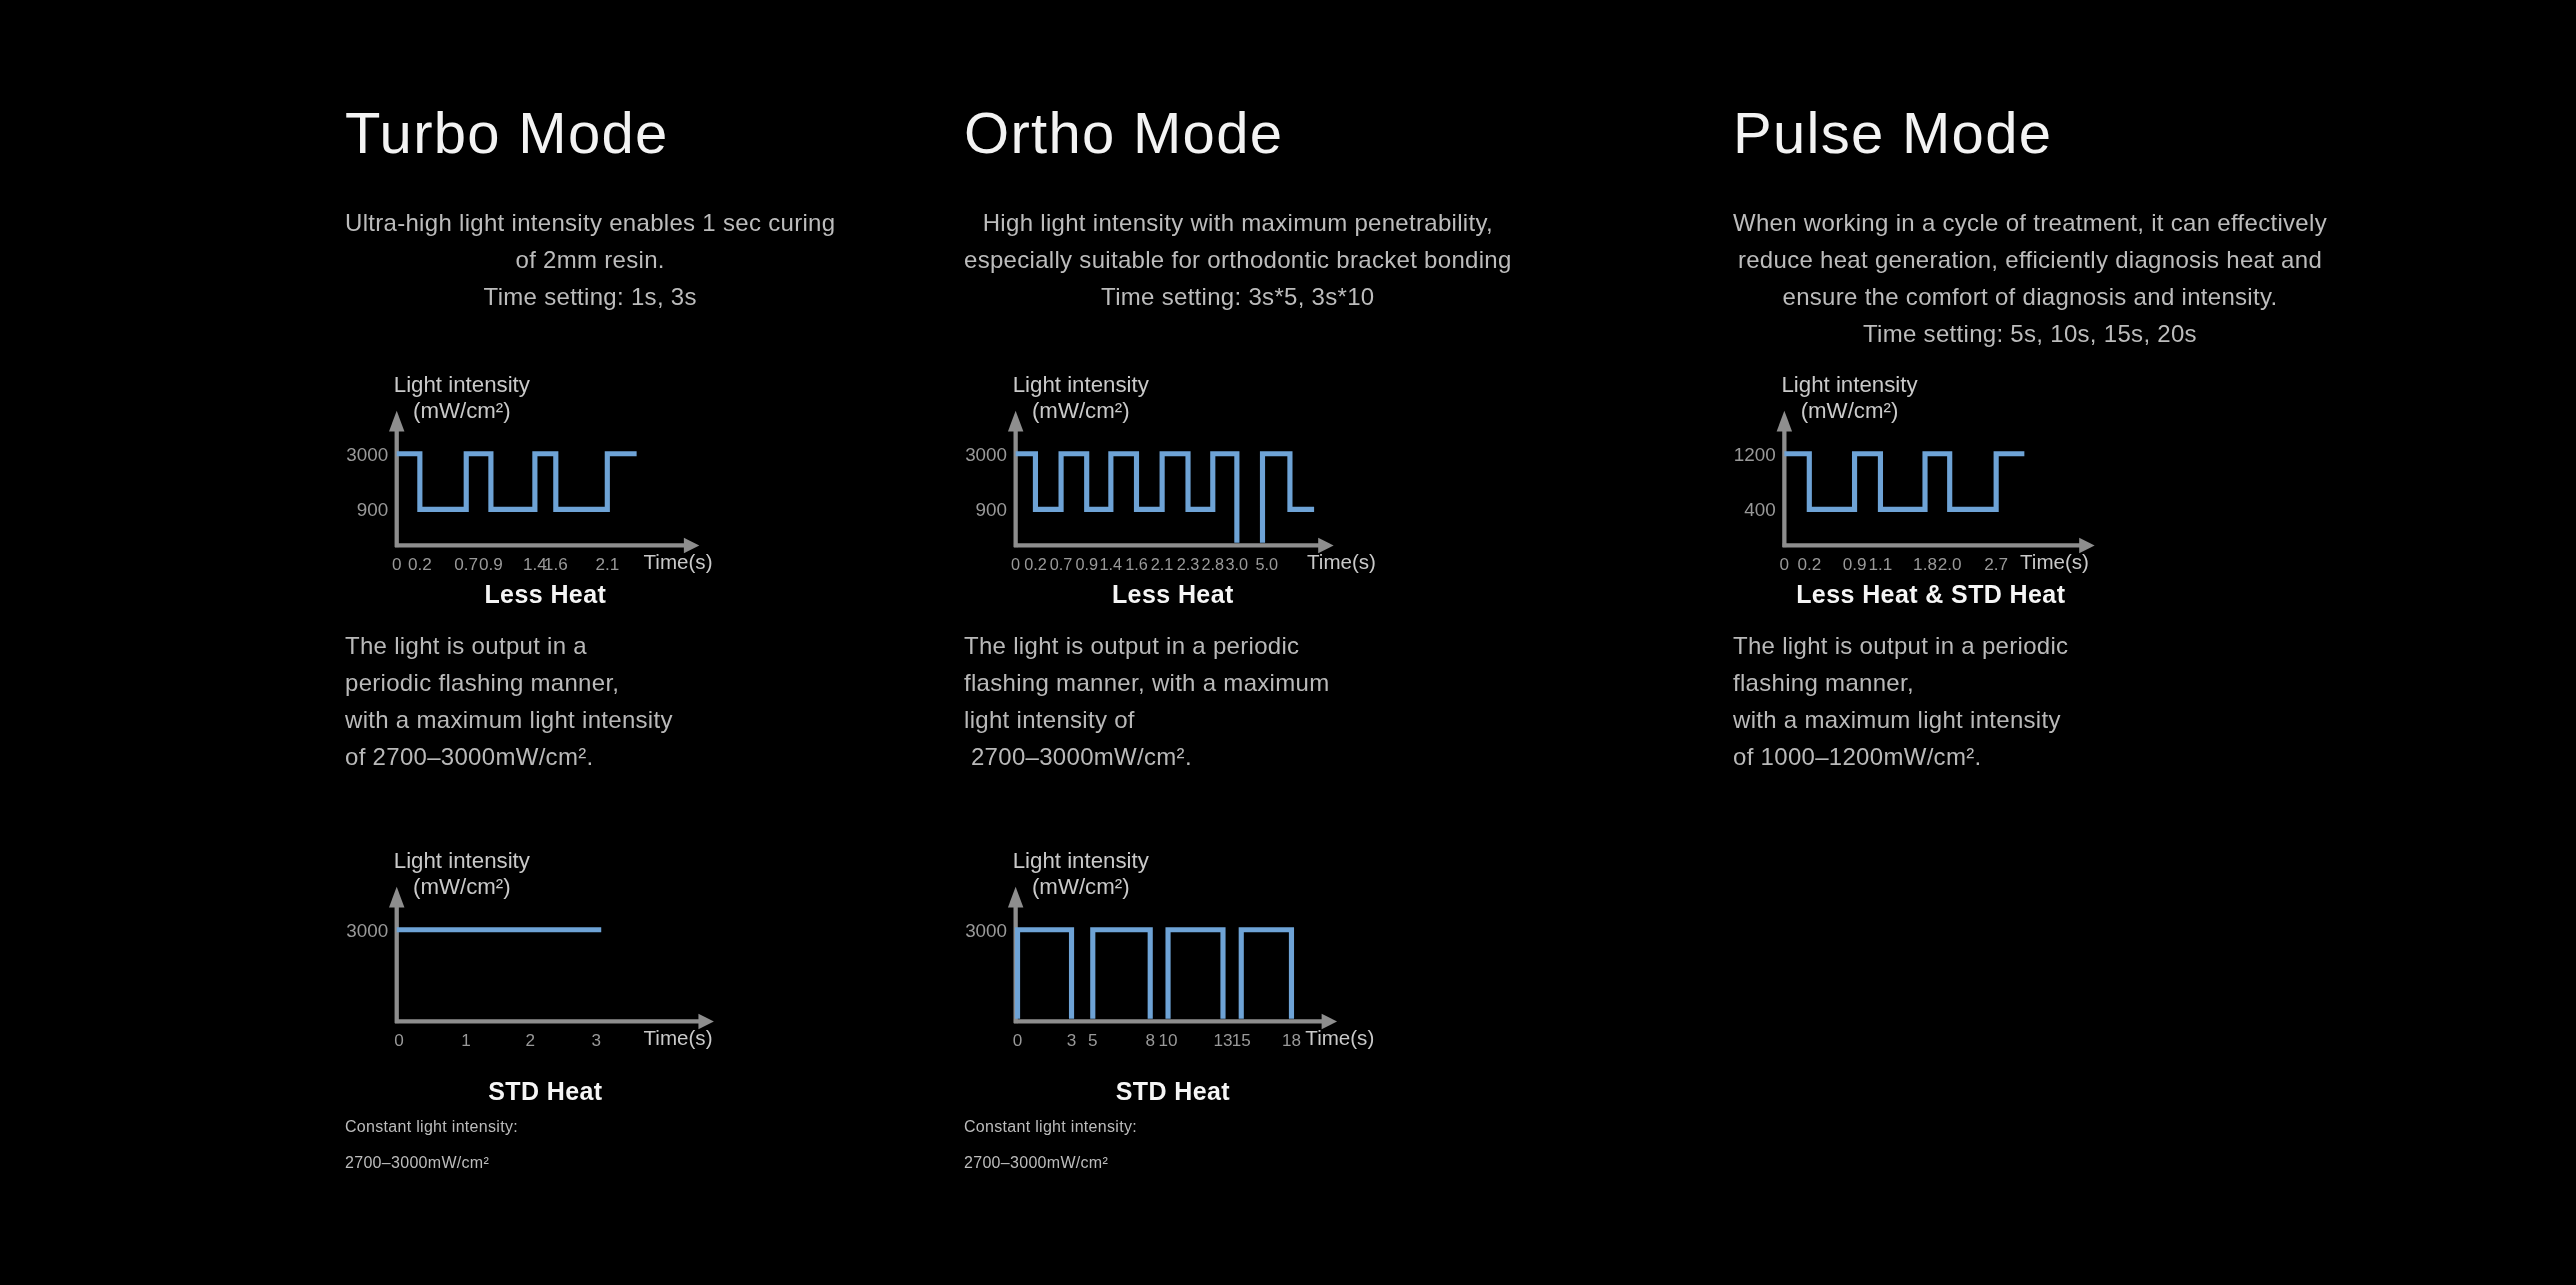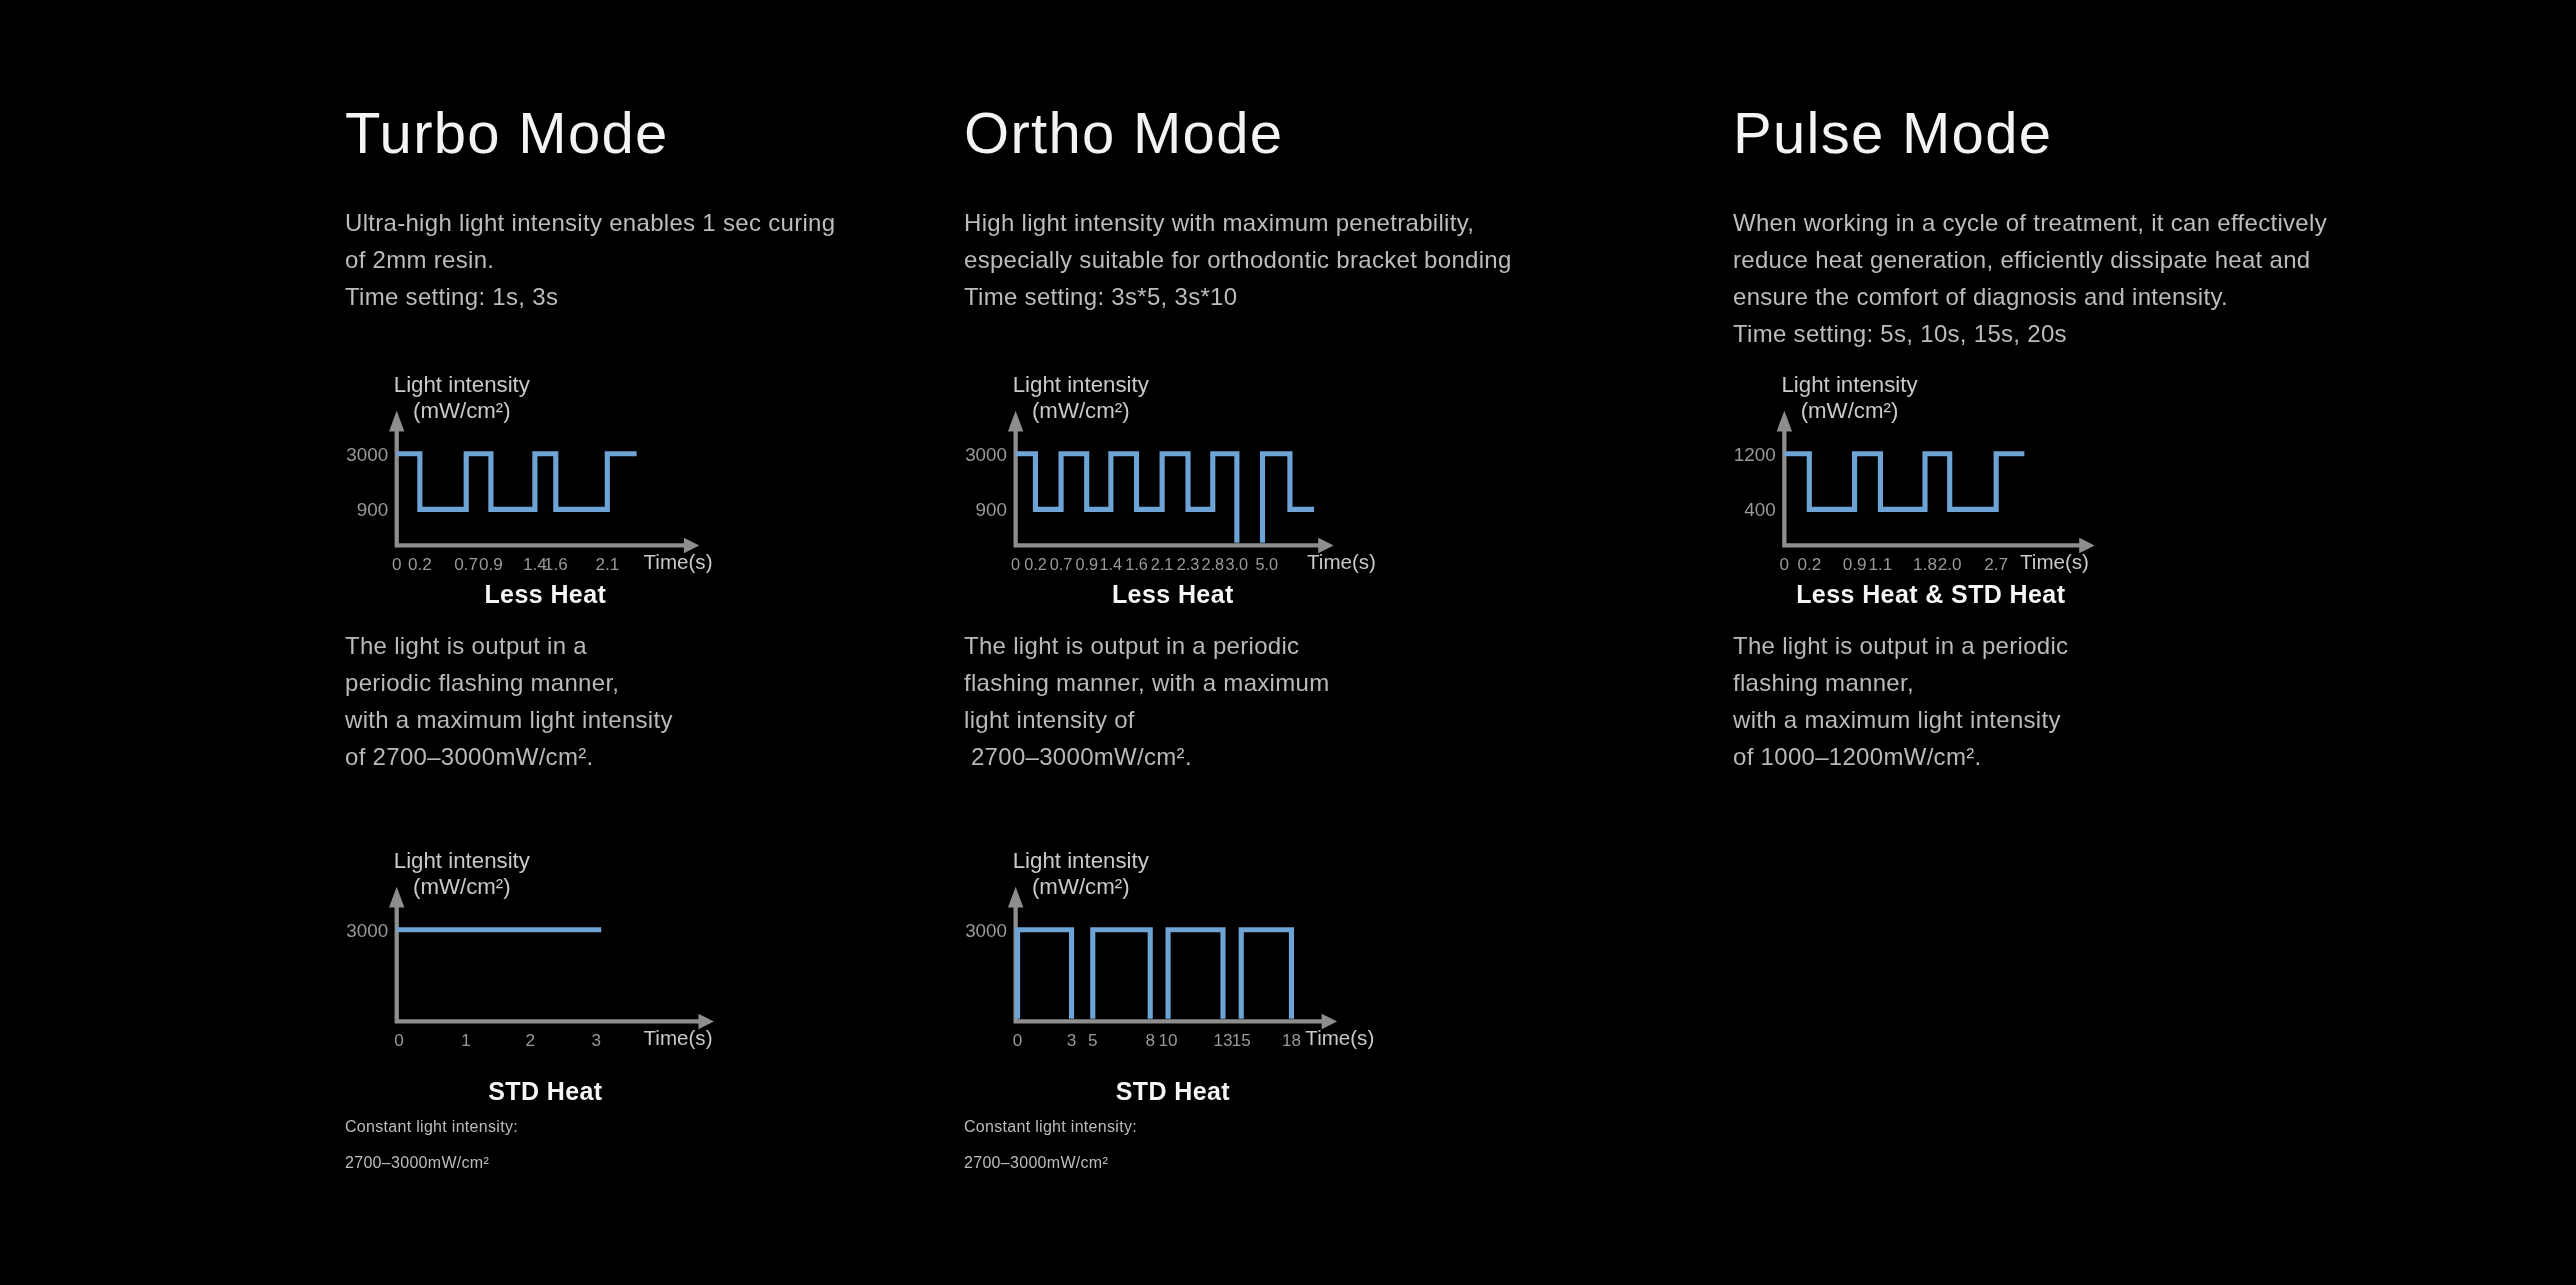--- a/index.html
+++ b/index.html
@@ -9,7 +9,7 @@
   .mode-title{position:absolute;top:103px;left:0;margin:0;font-size:58px;line-height:60px;
       font-weight:500;color:#f3f3f3;letter-spacing:1.3px;white-space:pre;}
   .desc{position:absolute;top:204px;left:0;}
-  .desc .tline{font-size:24px;line-height:37px;color:#bcbcbc;letter-spacing:0.3px;white-space:pre;}
+  .desc .tline{font-size:24px;line-height:37px;color:#bcbcbc;letter-spacing:0.3px;white-space:pre;text-align:center;}
   .chart{position:absolute;left:-1.7px;}
   .heat{position:absolute;left:-1.7px;text-align:center;font-size:25px;font-weight:bold;
       color:#f5f5f5;letter-spacing:0.4px;white-space:pre;}

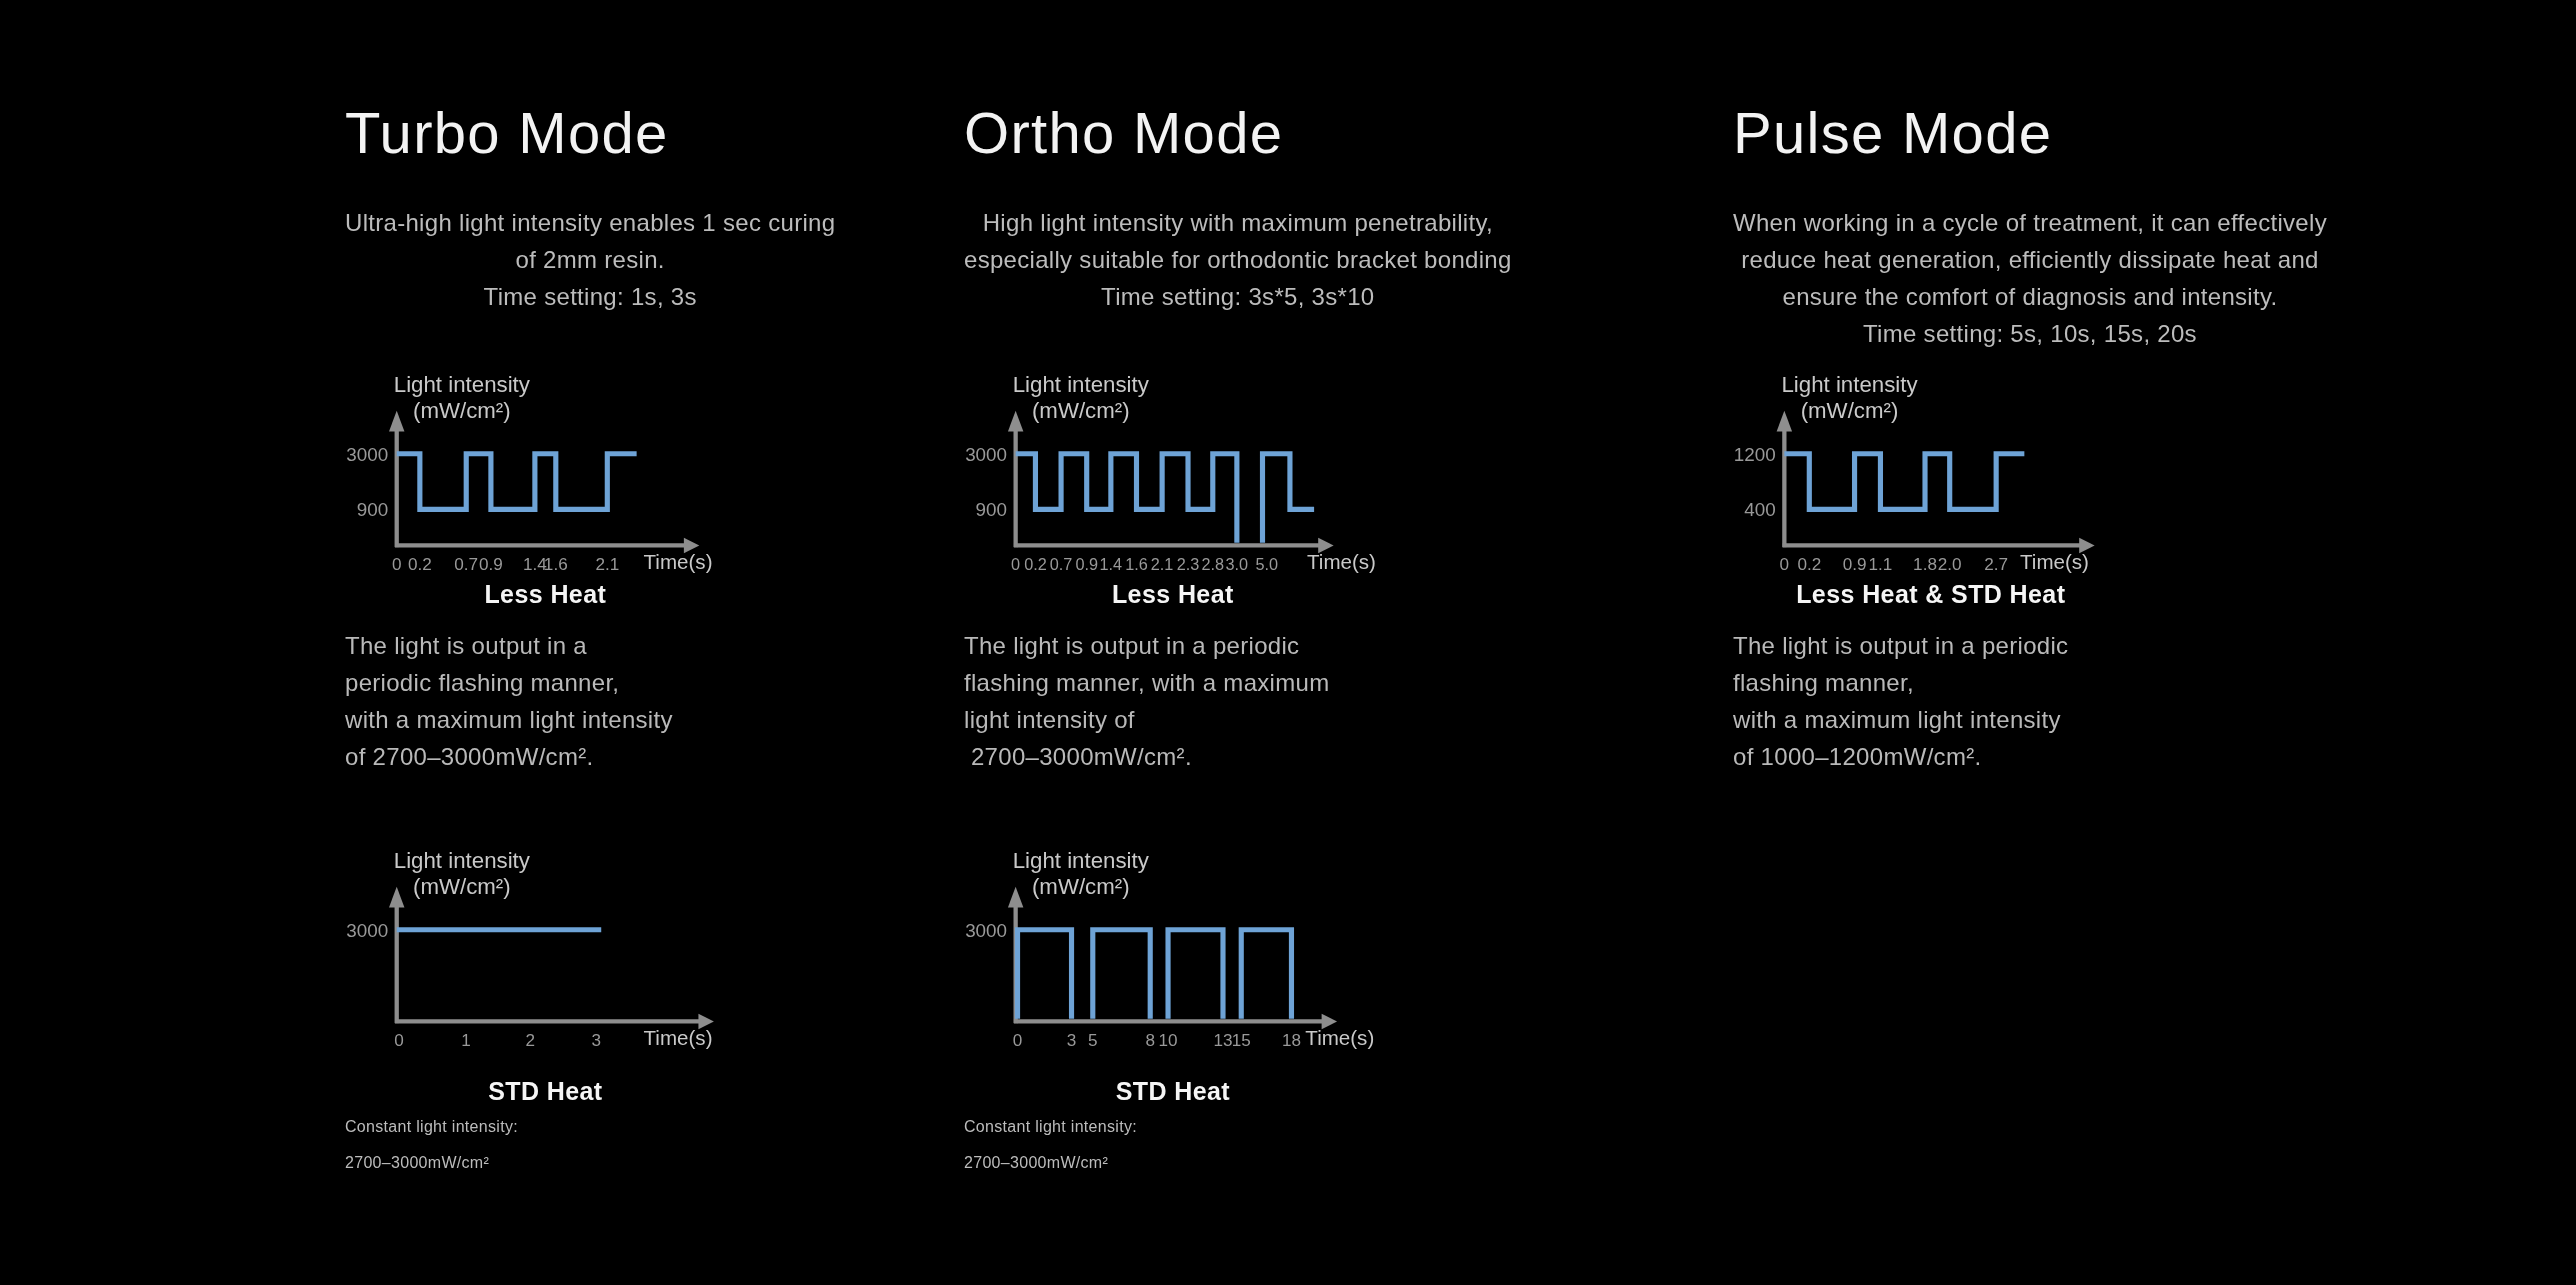--- a/index.html
+++ b/index.html
@@ -147,7 +147,7 @@
   <h1 class="mode-title">Pulse Mode</h1>
   <div class="desc">
     <div class="tline">When working in a cycle of treatment, it can effectively</div>
-    <div class="tline">reduce heat generation, efficiently dissipate heat and</div>
+    <div class="tline">reduce heat generation, efficiently diagnosis heat and</div>
     <div class="tline">ensure the comfort of diagnosis and intensity.</div>
     <div class="tline">Time setting: 5s, 10s, 15s, 20s</div>
   </div>

